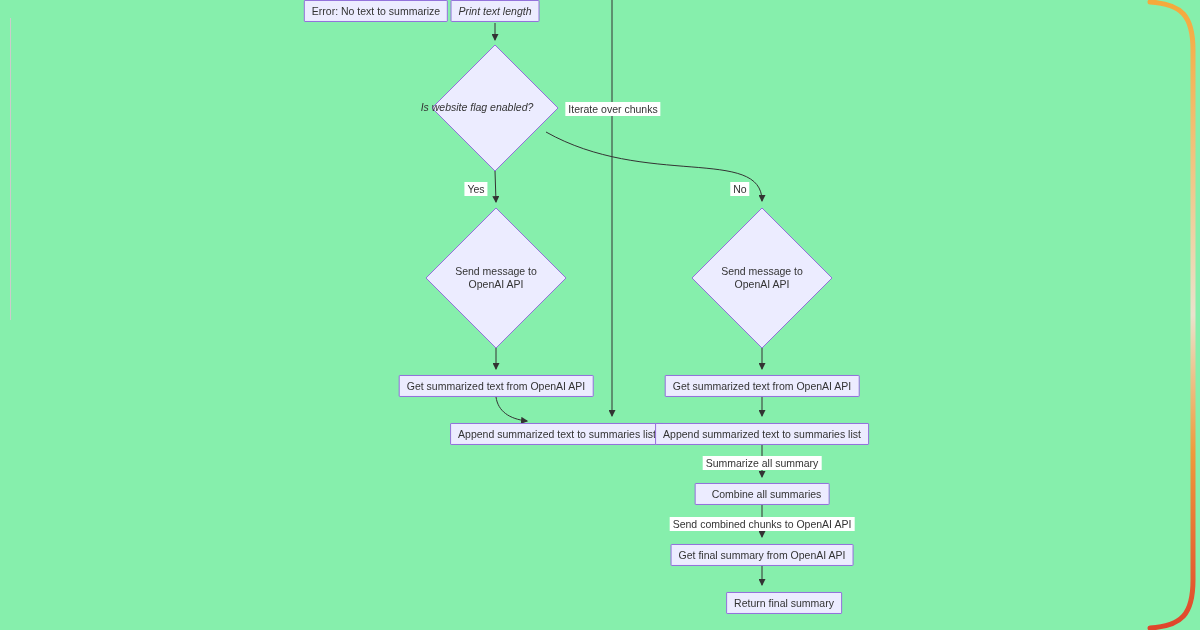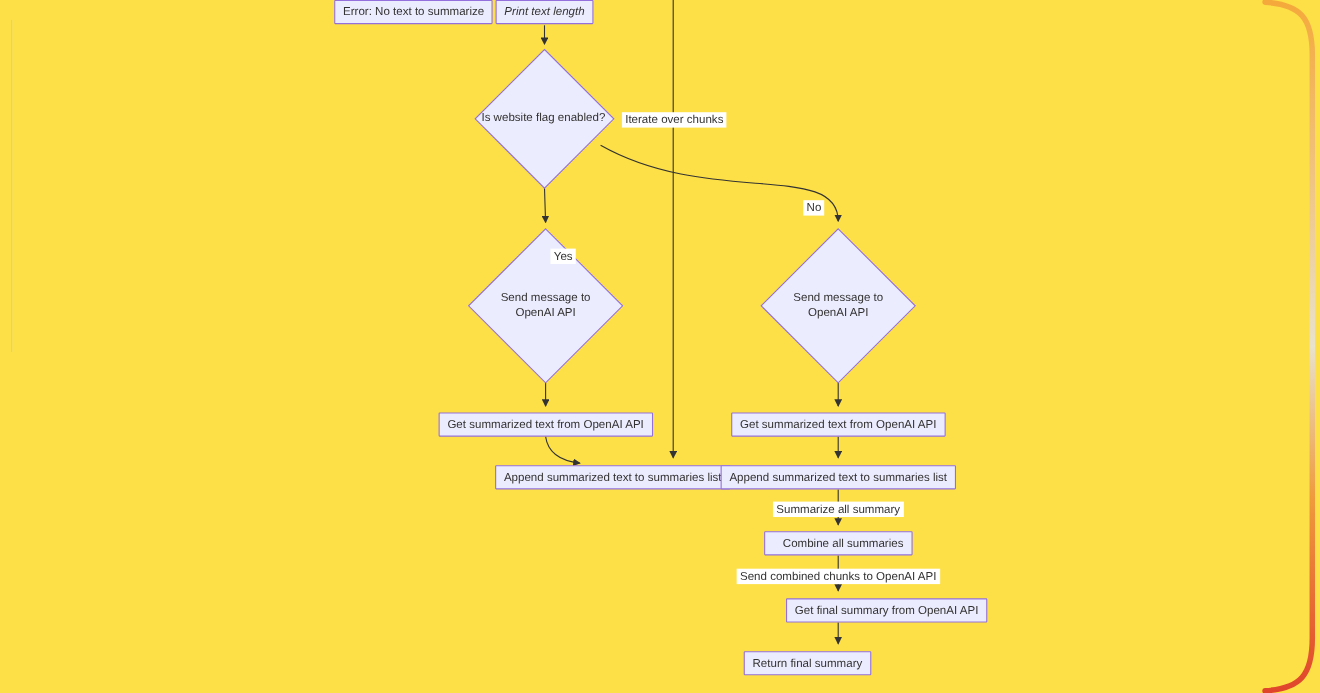--- a/index.html
+++ b/index.html
@@ -8,7 +8,7 @@
     width: 1200px;
     height: 630px;
     overflow: hidden;
-    background: #fde047;
+    background: #86efac;
     font-family: "Liberation Sans", "DejaVu Sans", sans-serif;
     color: #333333;
   }

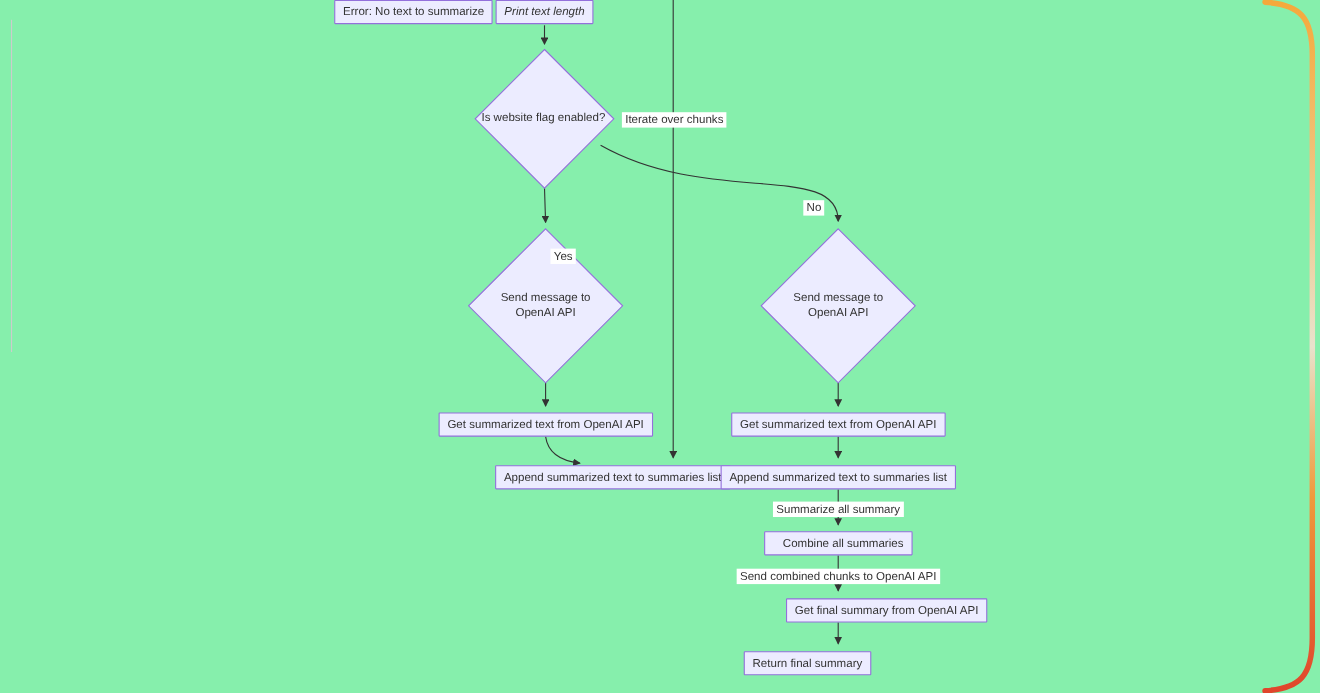--- a/index.html
+++ b/index.html
@@ -108,7 +108,7 @@
   <div class="node" style="left:762px; top:555px;margin-left:44px;">Get final summary from OpenAI API</div>
   <div class="node" style="left:734px; top:603px;text-align:right;">Return final summary</div>
 
-  <div class="diamond-label" style="left:494px; top:108px;">Is website flag enabled?</div>
+  <div class="diamond-label" style="left:477px; top:108px;font-style:italic;">Is website flag enabled?</div>
   <div class="diamond-label" style="left:496px; top:278px;">Send message to OpenAI API</div>
   <div class="diamond-label" style="left:762px; top:278px;">Send message to OpenAI API</div>
 

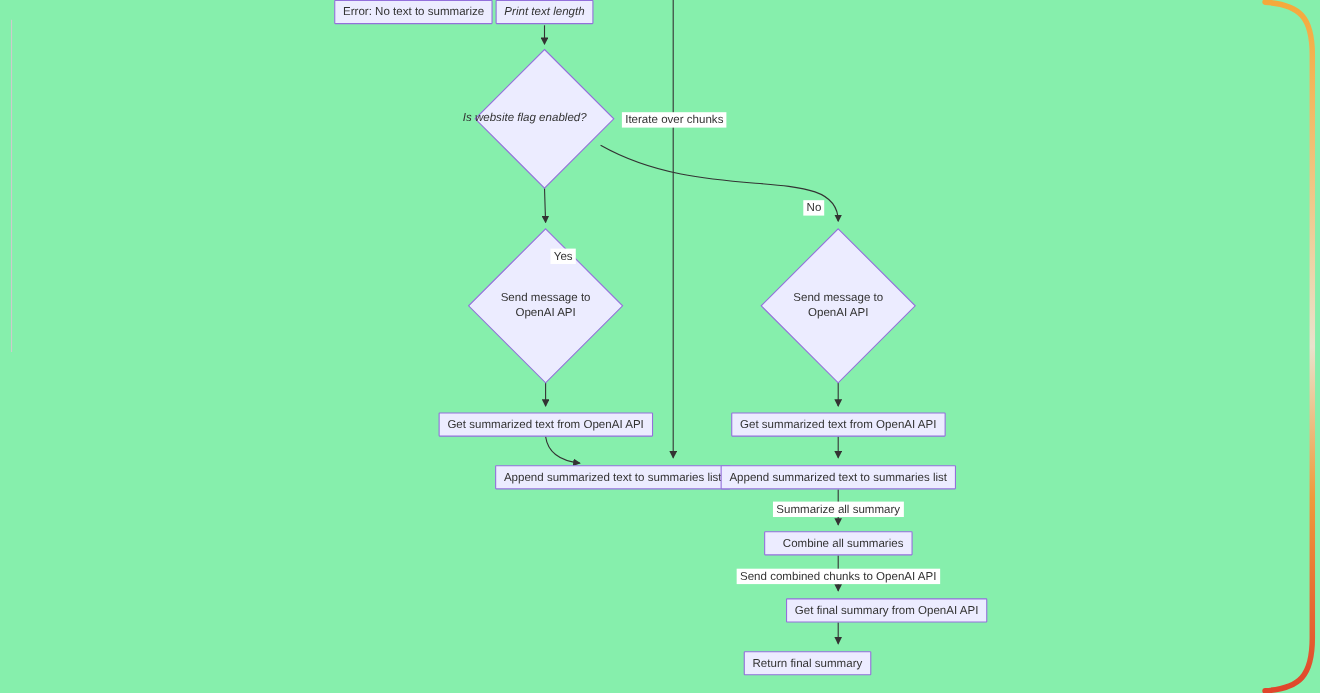--- a/index.html
+++ b/index.html
@@ -113,7 +113,7 @@
   <div class="diamond-label" style="left:762px; top:278px;">Send message to OpenAI API</div>
 
   <div class="edge-label" style="left:613px; top:109px;text-align:right;">Iterate over chunks</div>
-  <div class="edge-label" style="left:512px; top:189px;margin-top:44px;">Yes</div>
+  <div class="edge-label" style="left:476px; top:189px;">Yes</div>
   <div class="edge-label" style="left:740px; top:189px;">No</div>
   <div class="edge-label" style="left:762px; top:463px;">Summarize all summary</div>
   <div class="edge-label" style="left:762px; top:524px;">Send combined chunks to OpenAI API</div>

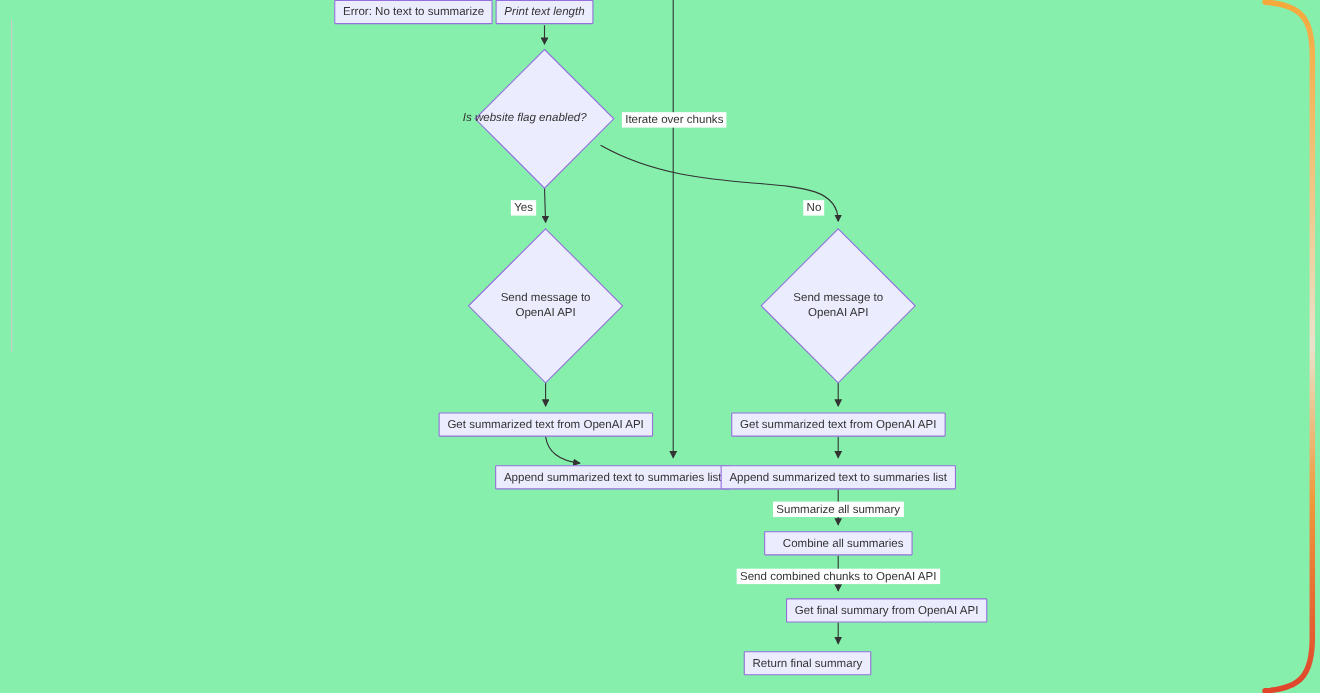--- a/index.html
+++ b/index.html
@@ -105,7 +105,7 @@
   <div class="node" style="left:762px; top:386px;">Get summarized text from OpenAI API</div>
   <div class="node" style="left:762px; top:434px;">Append summarized text to summaries list</div>
   <div class="node" style="left:762px; top:494px;padding-left:16px;">Combine all summaries</div>
-  <div class="node" style="left:762px; top:555px;margin-left:44px;">Get final summary from OpenAI API</div>
+  <div class="node" style="left:762px; top:555px;">Get final summary from OpenAI API</div>
   <div class="node" style="left:734px; top:603px;text-align:right;">Return final summary</div>
 
   <div class="diamond-label" style="left:477px; top:108px;font-style:italic;">Is website flag enabled?</div>

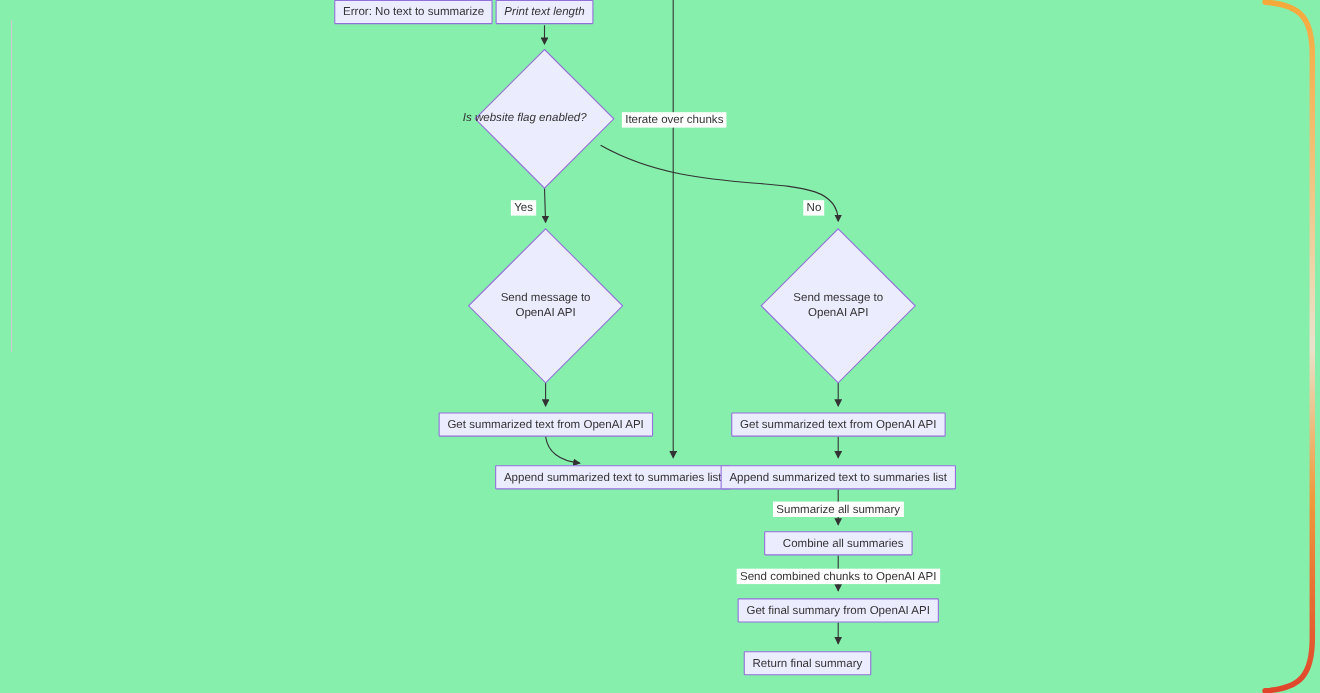--- a/index.html
+++ b/index.html
@@ -106,7 +106,7 @@
   <div class="node" style="left:762px; top:434px;">Append summarized text to summaries list</div>
   <div class="node" style="left:762px; top:494px;padding-left:16px;">Combine all summaries</div>
   <div class="node" style="left:762px; top:555px;">Get final summary from OpenAI API</div>
-  <div class="node" style="left:734px; top:603px;text-align:right;">Return final summary</div>
+  <div class="node" style="left:784px; top:603px;text-align:right;">Return final summary</div>
 
   <div class="diamond-label" style="left:477px; top:108px;font-style:italic;">Is website flag enabled?</div>
   <div class="diamond-label" style="left:496px; top:278px;">Send message to OpenAI API</div>

